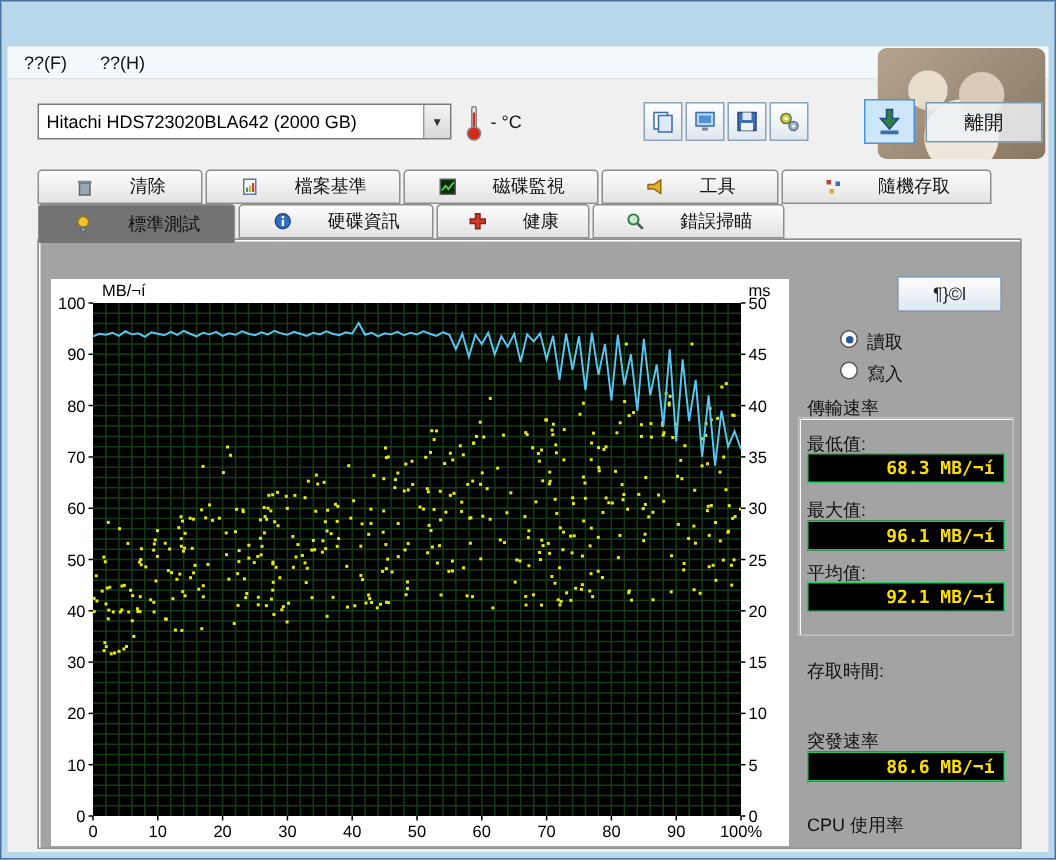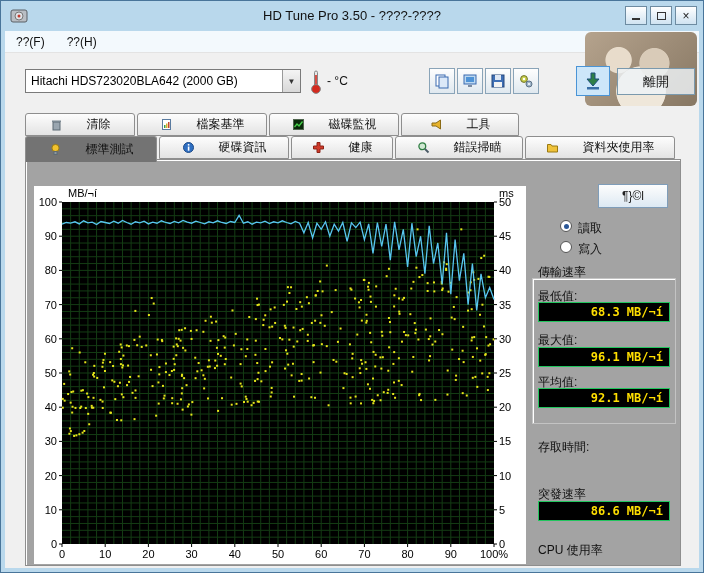--- a/index.html
+++ b/index.html
@@ -69,25 +69,6 @@
 
 <div class="window">
 
-  <div class="titlebar">
-    <svg class="app-icon" viewBox="0 0 18 18">
-      <rect x="1" y="3" width="16" height="12" rx="2" fill="#b9bec4" stroke="#5a6066"></rect>
-      <circle cx="9" cy="9" r="4" fill="#dfe3e7" stroke="#777"></circle>
-      <circle cx="9" cy="9" r="1.5" fill="#c23b2e"></circle>
-    </svg>
-    <div class="title">HD Tune Pro 3.50 - ????-????</div>
-    <div class="winbtns">
-      <div class="winbtn">
-          <span class="glyph-min"></span>
-        </div>
-      <div class="winbtn">
-          <span class="glyph-max"></span>
-        </div>
-      <div class="winbtn">
-          <span>×</span>
-        </div>
-    </div>
-  </div>
 
   <div class="client">
 

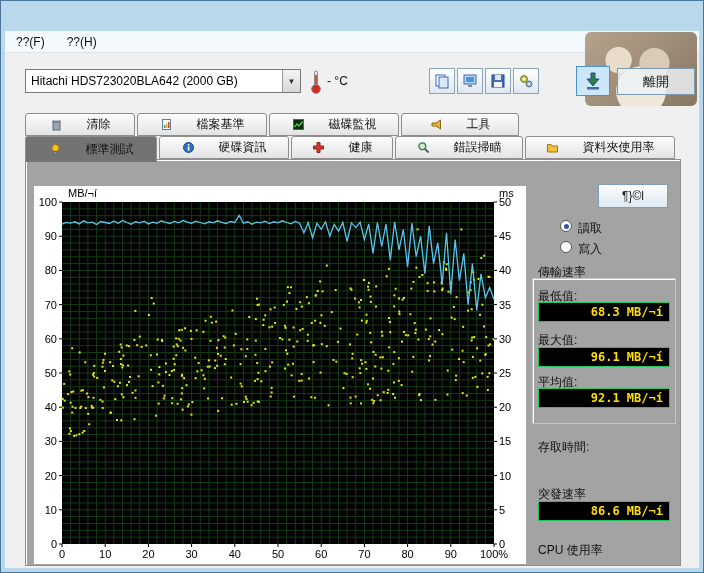--- a/index.html
+++ b/index.html
@@ -161,6 +161,14 @@
               <polygon points="2,5 6,5 10.5,2 10.5,11 6,8 2,8" fill="#e7b32c" stroke="#8a6a14"></polygon>
             </svg>
           <span>工具</span>
+        </div>
+        <div class="tab" style="width:140px">
+          <svg width="13" height="13" viewBox="0 0 13 13">
+              <rect x="2" y="2" width="3" height="3" fill="#c2452f"></rect>
+              <rect x="8" y="3" width="3" height="3" fill="#3f6fb5"></rect>
+              <rect x="4" y="8" width="3" height="3" fill="#d8b12e"></rect>
+            </svg>
+          <span>隨機存取</span>
         </div>
       </div>
       <div class="tabrow">

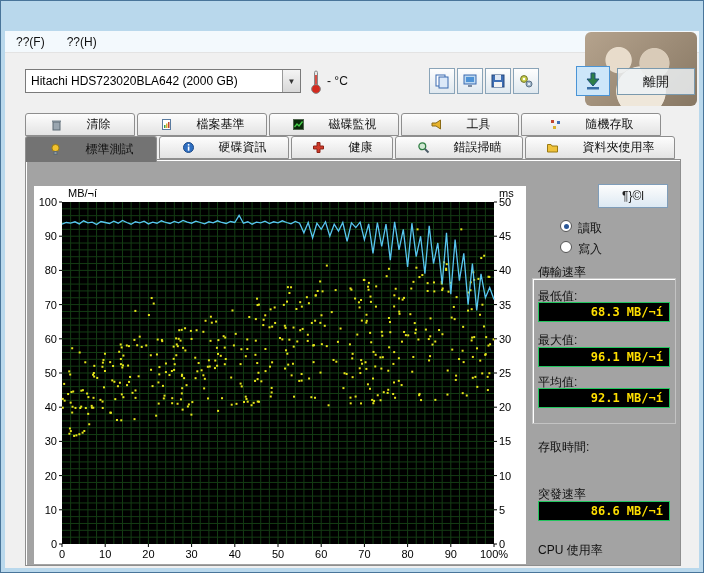--- a/index.html
+++ b/index.html
@@ -199,12 +199,6 @@
               <line x1="8" y1="8" x2="11.5" y2="11.5" stroke="#4a5a66" stroke-width="1.8"></line>
             </svg>
           <span>錯誤掃瞄</span>
-        </div>
-        <div class="tab" style="width:150px">
-          <svg width="13" height="13" viewBox="0 0 13 13">
-              <path d="M1.5 3.5 L5 3.5 L6 5 L11.5 5 L11.5 11 L1.5 11 Z" fill="#efc23a" stroke="#9a7a12"></path>
-            </svg>
-          <span>資料夾使用率</span>
         </div>
       </div>
     </div>

